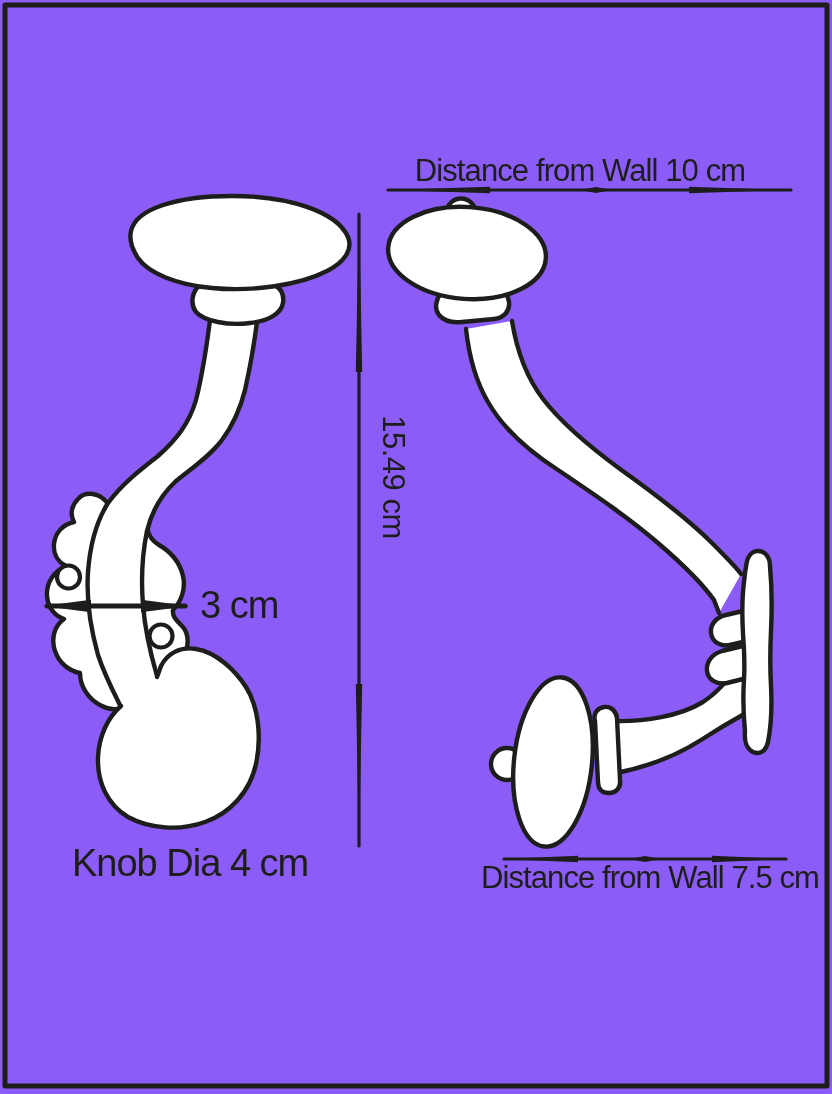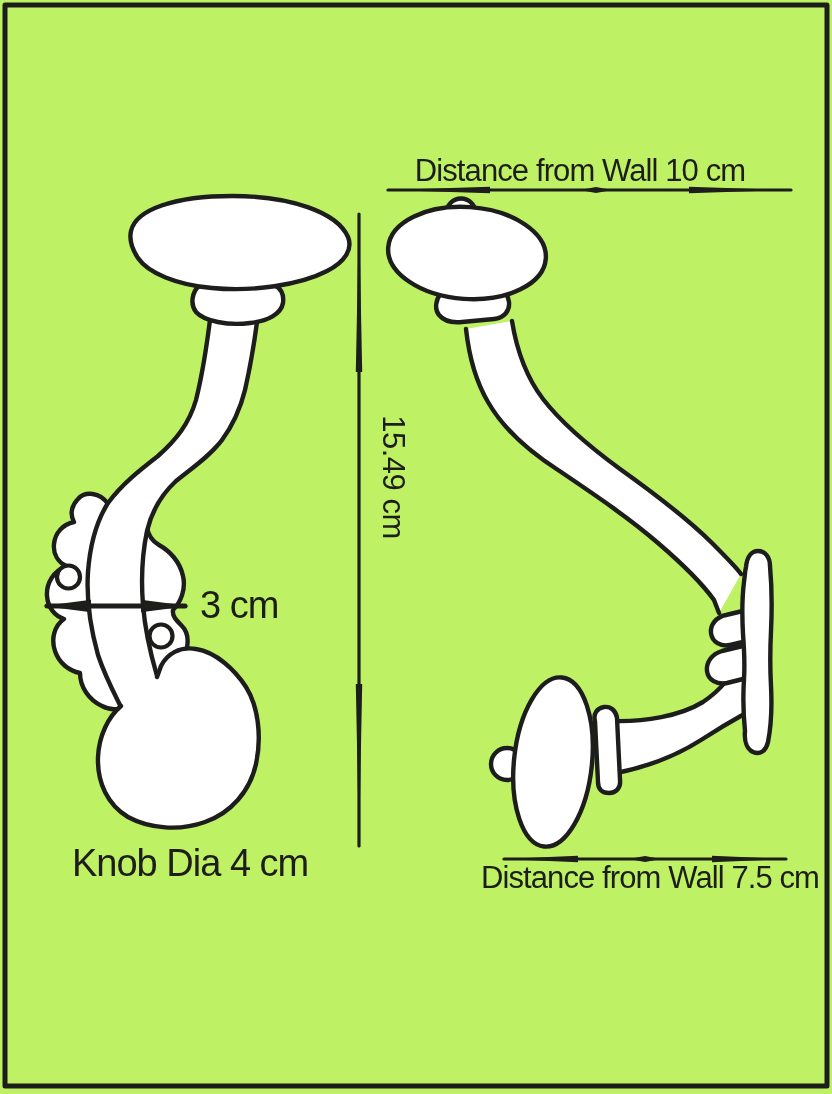--- a/index.html
+++ b/index.html
@@ -3,7 +3,7 @@
 <meta charset="utf-8">
 <style>
   html,body{margin:0;padding:0;background:#fff;}
-  #page{width:832px;height:1094px;position:relative;background:#bef264;}
+  #page{width:832px;height:1094px;position:relative;background:#8b5cf6;}
   svg{display:block;}
   text{font-family:"Liberation Sans",sans-serif;}
 </style>

